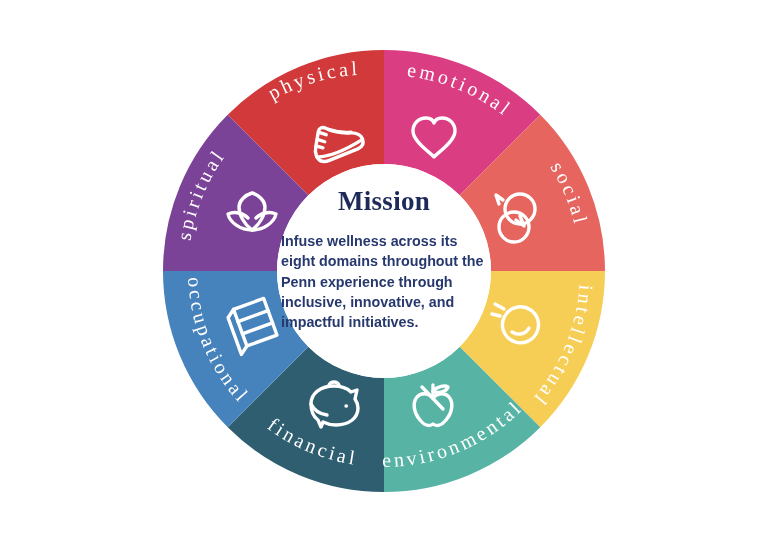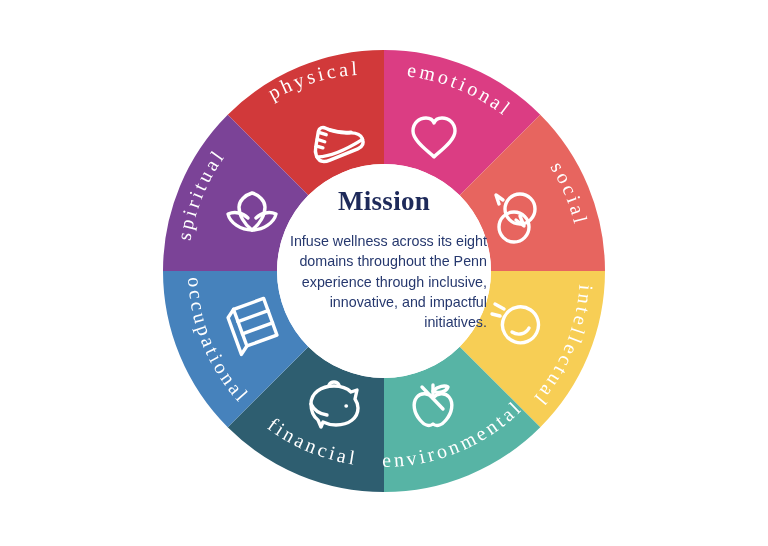--- a/index.html
+++ b/index.html
@@ -50,7 +50,7 @@
     flex-direction: column;
     align-items: center;
     justify-content: flex-start;
-    text-align: right;
+    text-align: left;
     pointer-events: none;
   }
   #mission-heading {

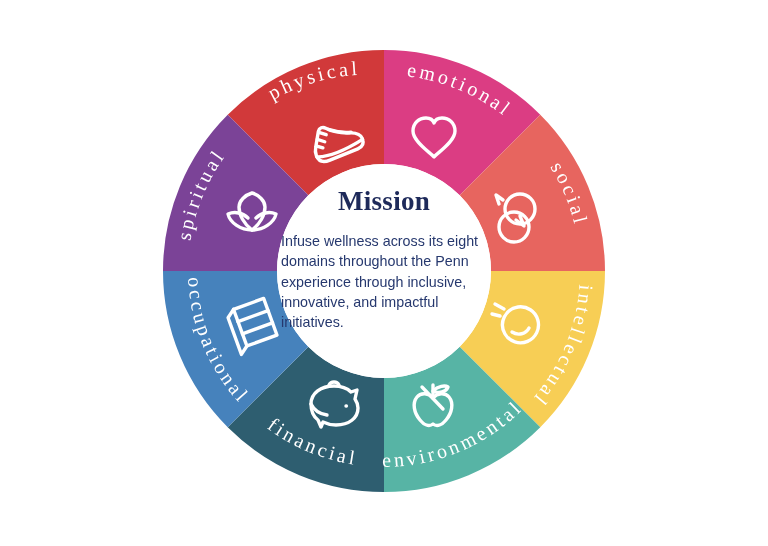--- a/index.html
+++ b/index.html
@@ -63,7 +63,7 @@
   }
   #mission-body {
     font-family: "Liberation Sans", sans-serif;
-    font-weight: 400;
+    font-weight: 700;
     font-size: 14.3px;
     line-height: 1.42;
     color: #26386E;

